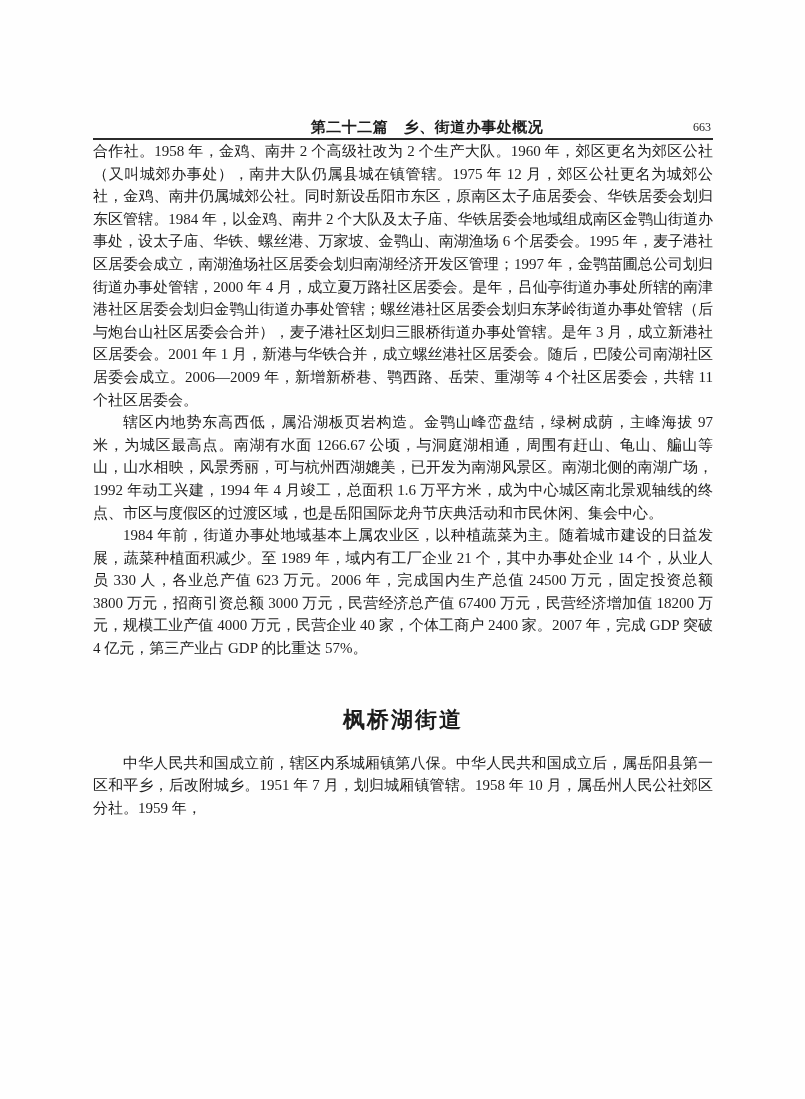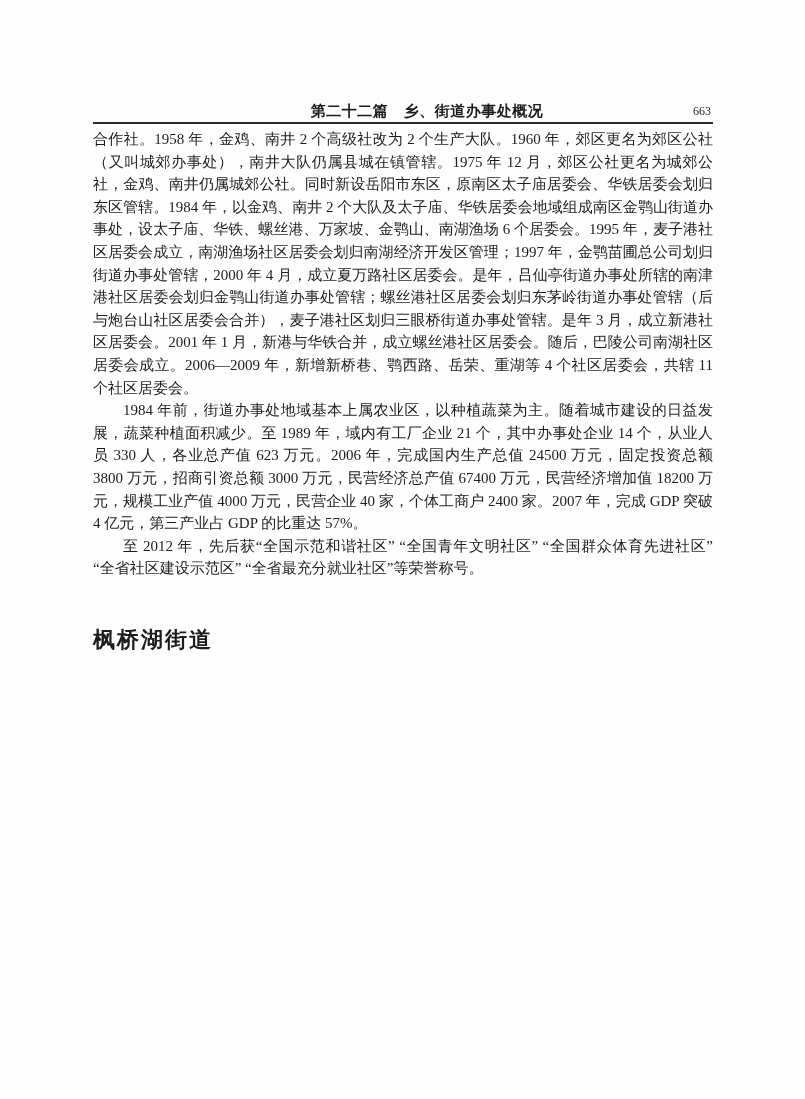--- a/index.html
+++ b/index.html
@@ -19,7 +19,7 @@
   .running-head {
     position: absolute;
     left: 93px;
-    top: 100px;
+    top: 116px;
     width: 620px;
     height: 22px;
     border-bottom: 2px solid #2b2b2b;

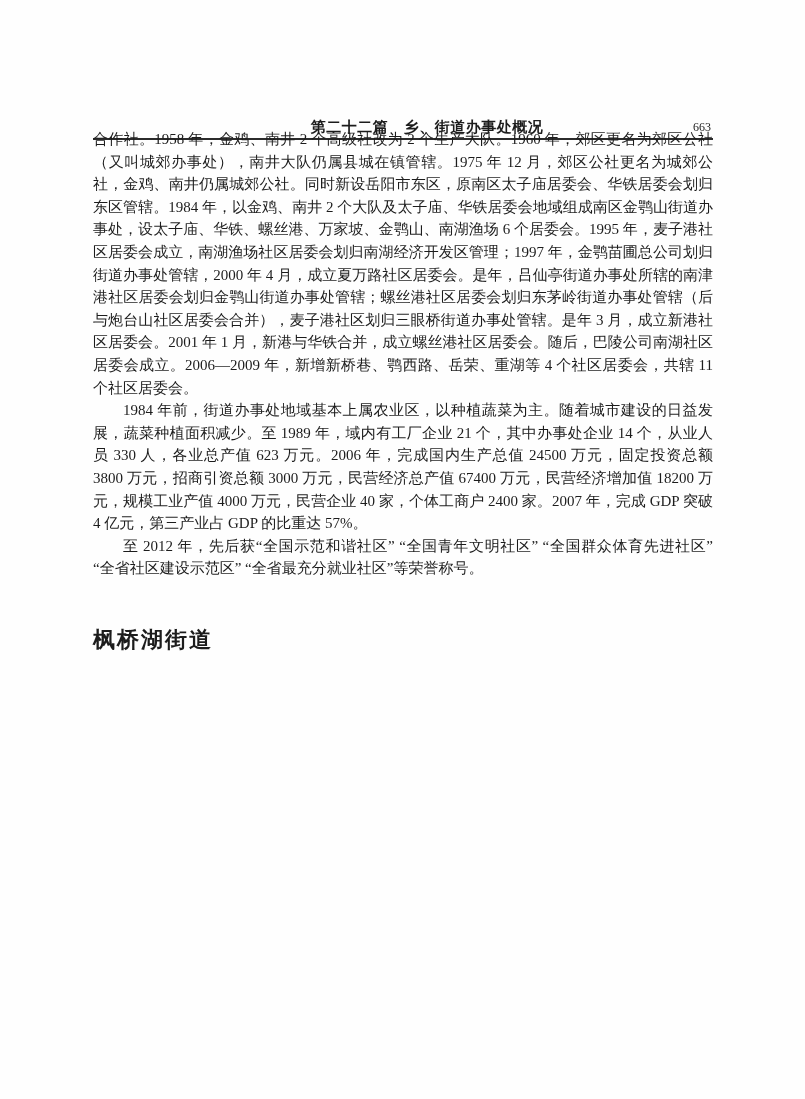--- a/index.html
+++ b/index.html
@@ -47,7 +47,7 @@
   .content {
     position: absolute;
     left: 93px;
-    top: 128px;
+    top: 140px;
     width: 620px;
   }
   .par {

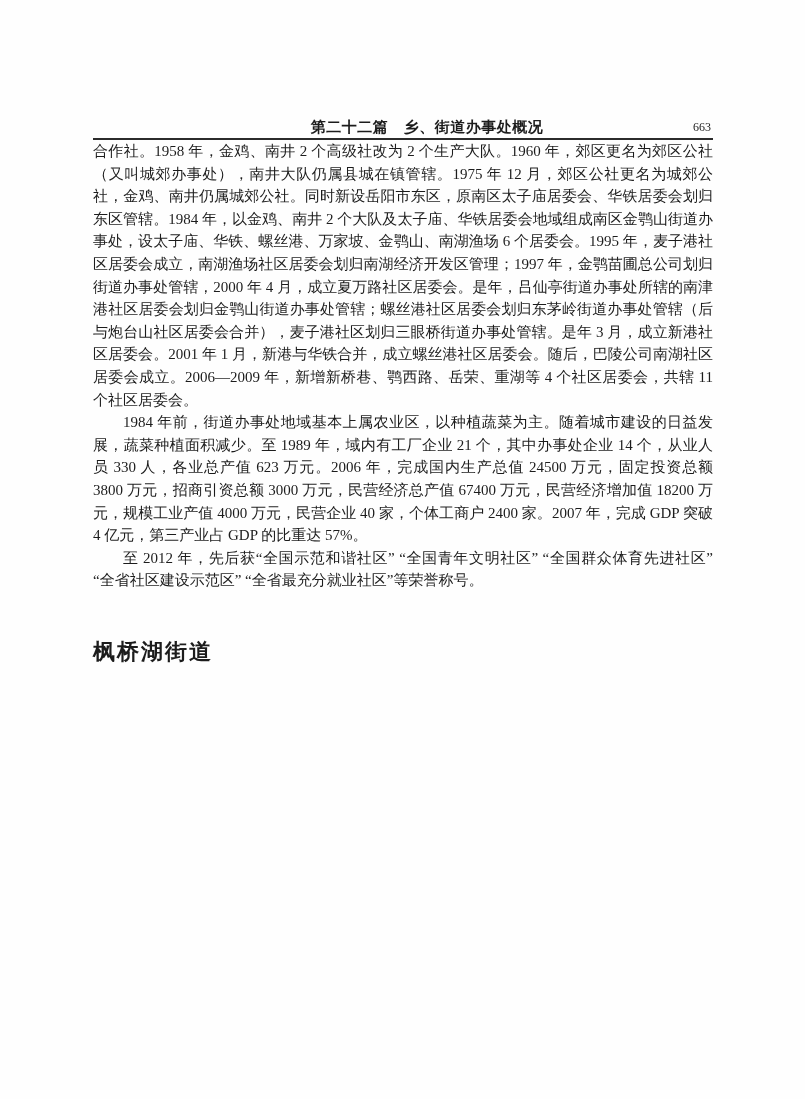--- a/index.html
+++ b/index.html
@@ -83,6 +83,7 @@
 
   <div class="content">
     <p class="par no-indent">合作社。1958 年，金鸡、南井 2 个高级社改为 2 个生产大队。1960 年，郊区更名为郊区公社（又叫城郊办事处），南井大队仍属县城在镇管辖。1975 年 12 月，郊区公社更名为城郊公社，金鸡、南井仍属城郊公社。同时新设岳阳市东区，原南区太子庙居委会、华铁居委会划归东区管辖。1984 年，以金鸡、南井 2 个大队及太子庙、华铁居委会地域组成南区金鹗山街道办事处，设太子庙、华铁、螺丝港、万家坡、金鹗山、南湖渔场 6 个居委会。1995 年，麦子港社区居委会成立，南湖渔场社区居委会划归南湖经济开发区管理；1997 年，金鹗苗圃总公司划归街道办事处管辖，2000 年 4 月，成立夏万路社区居委会。是年，吕仙亭街道办事处所辖的南津港社区居委会划归金鹗山街道办事处管辖；螺丝港社区居委会划归东茅岭街道办事处管辖（后与炮台山社区居委会合并），麦子港社区划归三眼桥街道办事处管辖。是年 3 月，成立新港社区居委会。2001 年 1 月，新港与华铁合并，成立螺丝港社区居委会。随后，巴陵公司南湖社区居委会成立。2006—2009 年，新增新桥巷、鹗西路、岳荣、重湖等 4 个社区居委会，共辖 11 个社区居委会。</p>
+    <p class="par">辖区内地势东高西低，属沿湖板页岩构造。金鹗山峰峦盘结，绿树成荫，主峰海拔 97 米，为城区最高点。南湖有水面 1266.67 公顷，与洞庭湖相通，周围有赶山、龟山、艑山等山，山水相映，风景秀丽，可与杭州西湖媲美，已开发为南湖风景区。南湖北侧的南湖广场，1992 年动工兴建，1994 年 4 月竣工，总面积 1.6 万平方米，成为中心城区南北景观轴线的终点、市区与度假区的过渡区域，也是岳阳国际龙舟节庆典活动和市民休闲、集会中心。</p>
     <p class="par">1984 年前，街道办事处地域基本上属农业区，以种植蔬菜为主。随着城市建设的日益发展，蔬菜种植面积减少。至 1989 年，域内有工厂企业 21 个，其中办事处企业 14 个，从业人员 330 人，各业总产值 623 万元。2006 年，完成国内生产总值 24500 万元，固定投资总额 3800 万元，招商引资总额 3000 万元，民营经济总产值 67400 万元，民营经济增加值 18200 万元，规模工业产值 4000 万元，民营企业 40 家，个体工商户 2400 家。2007 年，完成 GDP 突破 4 亿元，第三产业占 GDP 的比重达 57%。</p>
     <p class="par">至 2012 年，先后获“全国示范和谐社区” “全国青年文明社区” “全国群众体育先进社区” “全省社区建设示范区” “全省最充分就业社区”等荣誉称号。</p>
 

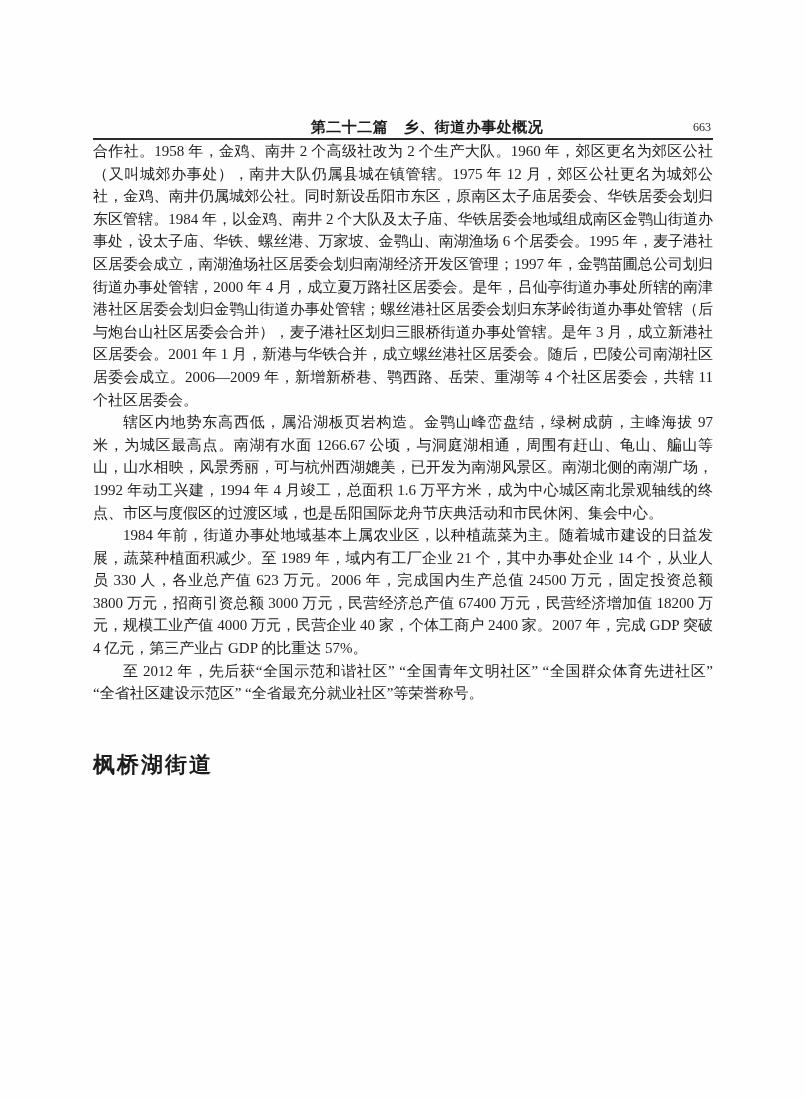--- a/index.html
+++ b/index.html
@@ -85,7 +85,6 @@
     <p class="par no-indent">合作社。1958 年，金鸡、南井 2 个高级社改为 2 个生产大队。1960 年，郊区更名为郊区公社（又叫城郊办事处），南井大队仍属县城在镇管辖。1975 年 12 月，郊区公社更名为城郊公社，金鸡、南井仍属城郊公社。同时新设岳阳市东区，原南区太子庙居委会、华铁居委会划归东区管辖。1984 年，以金鸡、南井 2 个大队及太子庙、华铁居委会地域组成南区金鹗山街道办事处，设太子庙、华铁、螺丝港、万家坡、金鹗山、南湖渔场 6 个居委会。1995 年，麦子港社区居委会成立，南湖渔场社区居委会划归南湖经济开发区管理；1997 年，金鹗苗圃总公司划归街道办事处管辖，2000 年 4 月，成立夏万路社区居委会。是年，吕仙亭街道办事处所辖的南津港社区居委会划归金鹗山街道办事处管辖；螺丝港社区居委会划归东茅岭街道办事处管辖（后与炮台山社区居委会合并），麦子港社区划归三眼桥街道办事处管辖。是年 3 月，成立新港社区居委会。2001 年 1 月，新港与华铁合并，成立螺丝港社区居委会。随后，巴陵公司南湖社区居委会成立。2006—2009 年，新增新桥巷、鹗西路、岳荣、重湖等 4 个社区居委会，共辖 11 个社区居委会。</p>
     <p class="par">辖区内地势东高西低，属沿湖板页岩构造。金鹗山峰峦盘结，绿树成荫，主峰海拔 97 米，为城区最高点。南湖有水面 1266.67 公顷，与洞庭湖相通，周围有赶山、龟山、艑山等山，山水相映，风景秀丽，可与杭州西湖媲美，已开发为南湖风景区。南湖北侧的南湖广场，1992 年动工兴建，1994 年 4 月竣工，总面积 1.6 万平方米，成为中心城区南北景观轴线的终点、市区与度假区的过渡区域，也是岳阳国际龙舟节庆典活动和市民休闲、集会中心。</p>
     <p class="par">1984 年前，街道办事处地域基本上属农业区，以种植蔬菜为主。随着城市建设的日益发展，蔬菜种植面积减少。至 1989 年，域内有工厂企业 21 个，其中办事处企业 14 个，从业人员 330 人，各业总产值 623 万元。2006 年，完成国内生产总值 24500 万元，固定投资总额 3800 万元，招商引资总额 3000 万元，民营经济总产值 67400 万元，民营经济增加值 18200 万元，规模工业产值 4000 万元，民营企业 40 家，个体工商户 2400 家。2007 年，完成 GDP 突破 4 亿元，第三产业占 GDP 的比重达 57%。</p>
-    <p class="par">至 2012 年，先后获“全国示范和谐社区” “全国青年文明社区” “全国群众体育先进社区” “全省社区建设示范区” “全省最充分就业社区”等荣誉称号。</p>
 
     <h2 class="section-heading">枫桥湖街道</h2>
 

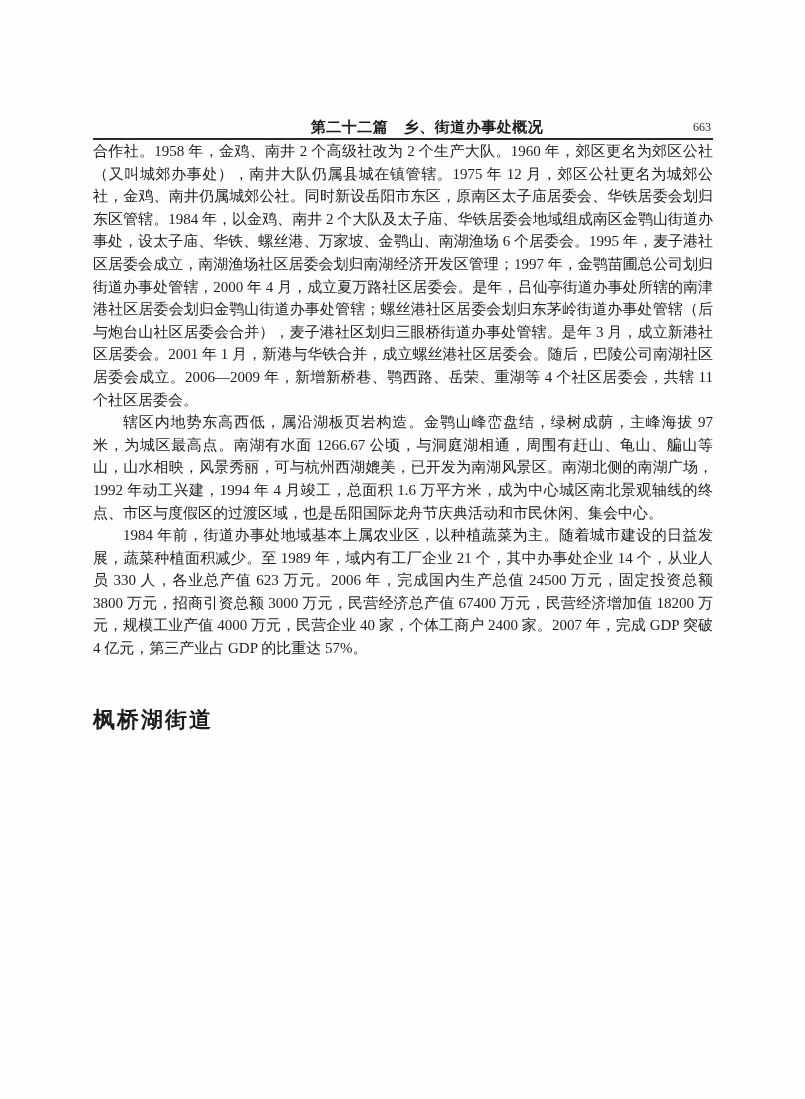--- a/index.html
+++ b/index.html
@@ -67,7 +67,7 @@
     font-weight: bold;
     font-size: 22px;
     line-height: 26px;
-    text-align: left;
+    text-align: center;
     letter-spacing: 2px;
   }
 </style>

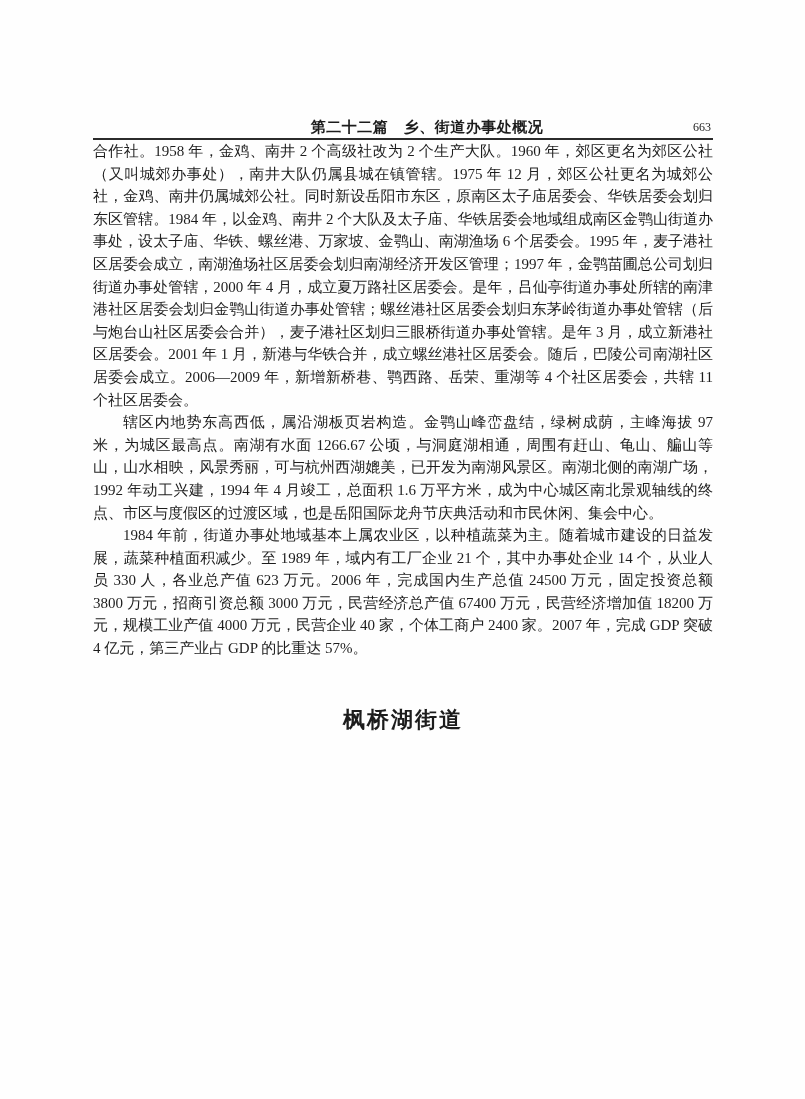--- a/index.html
+++ b/index.html
@@ -88,6 +88,7 @@
 
     <h2 class="section-heading">枫桥湖街道</h2>
 
+    <p class="par">中华人民共和国成立前，辖区内系城厢镇第八保。中华人民共和国成立后，属岳阳县第一区和平乡，后改附城乡。1951 年 7 月，划归城厢镇管辖。1958 年 10 月，属岳州人民公社郊区分社。1959 年，</p>
   </div>
 
 </div>

